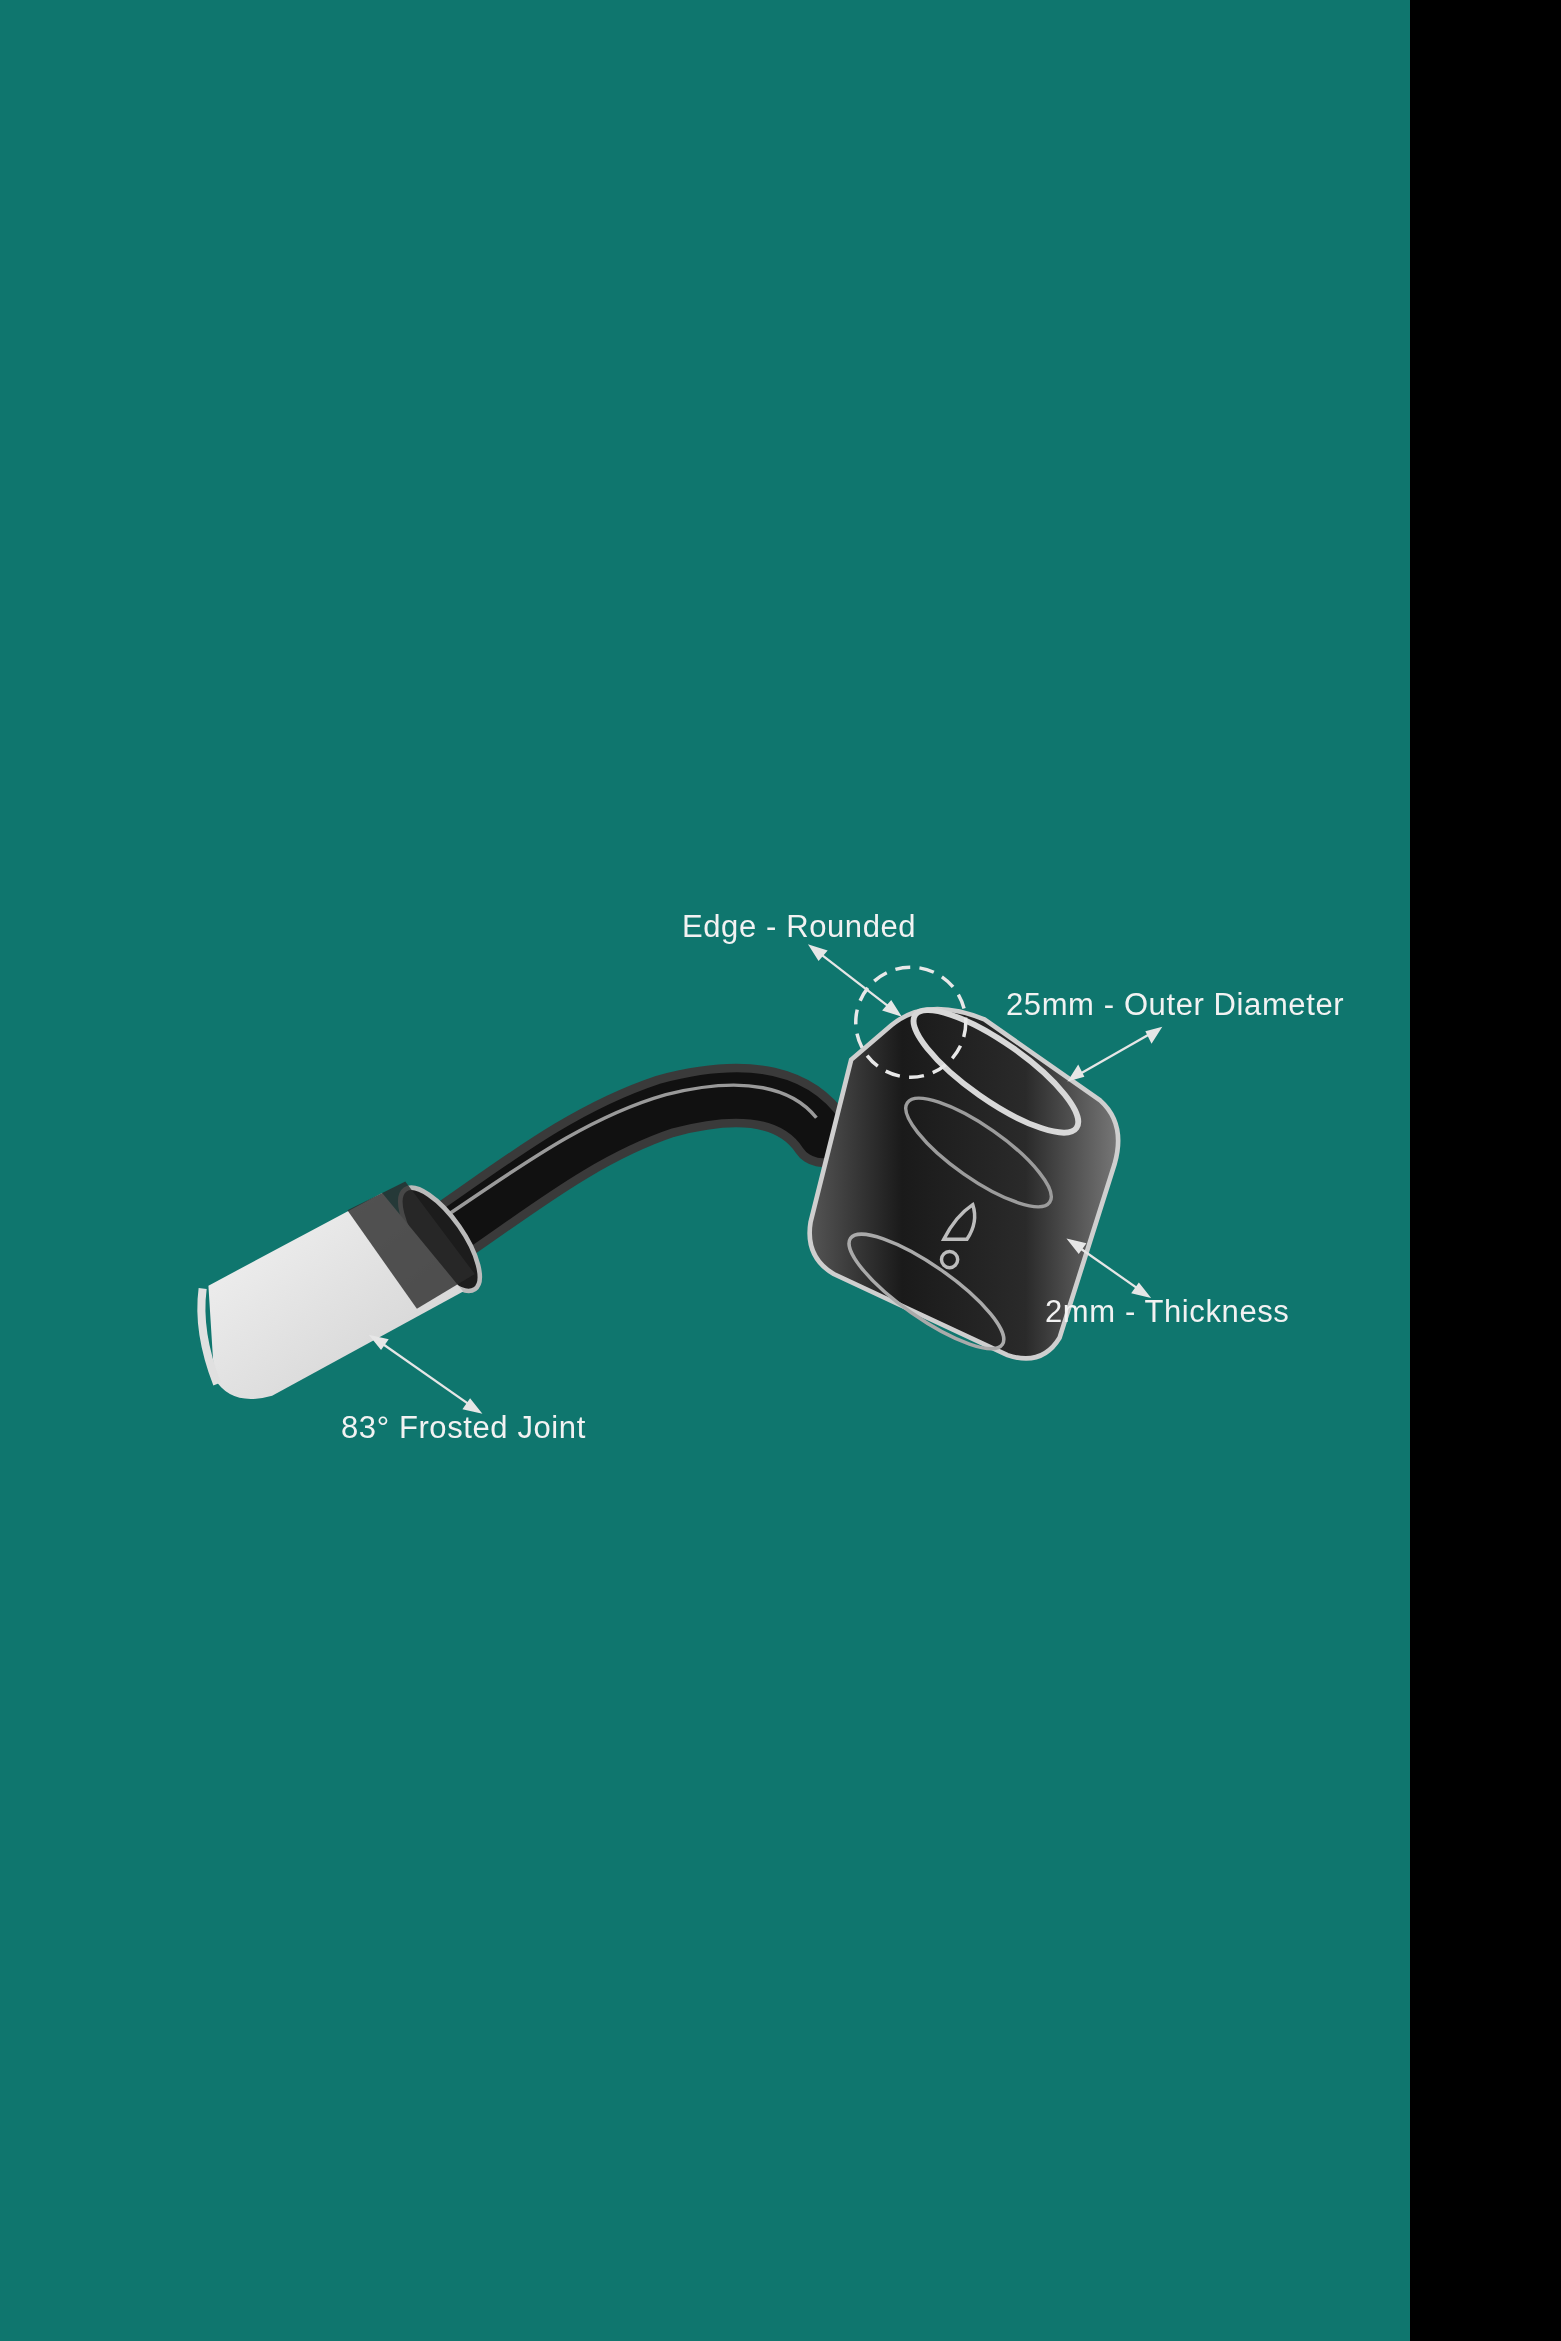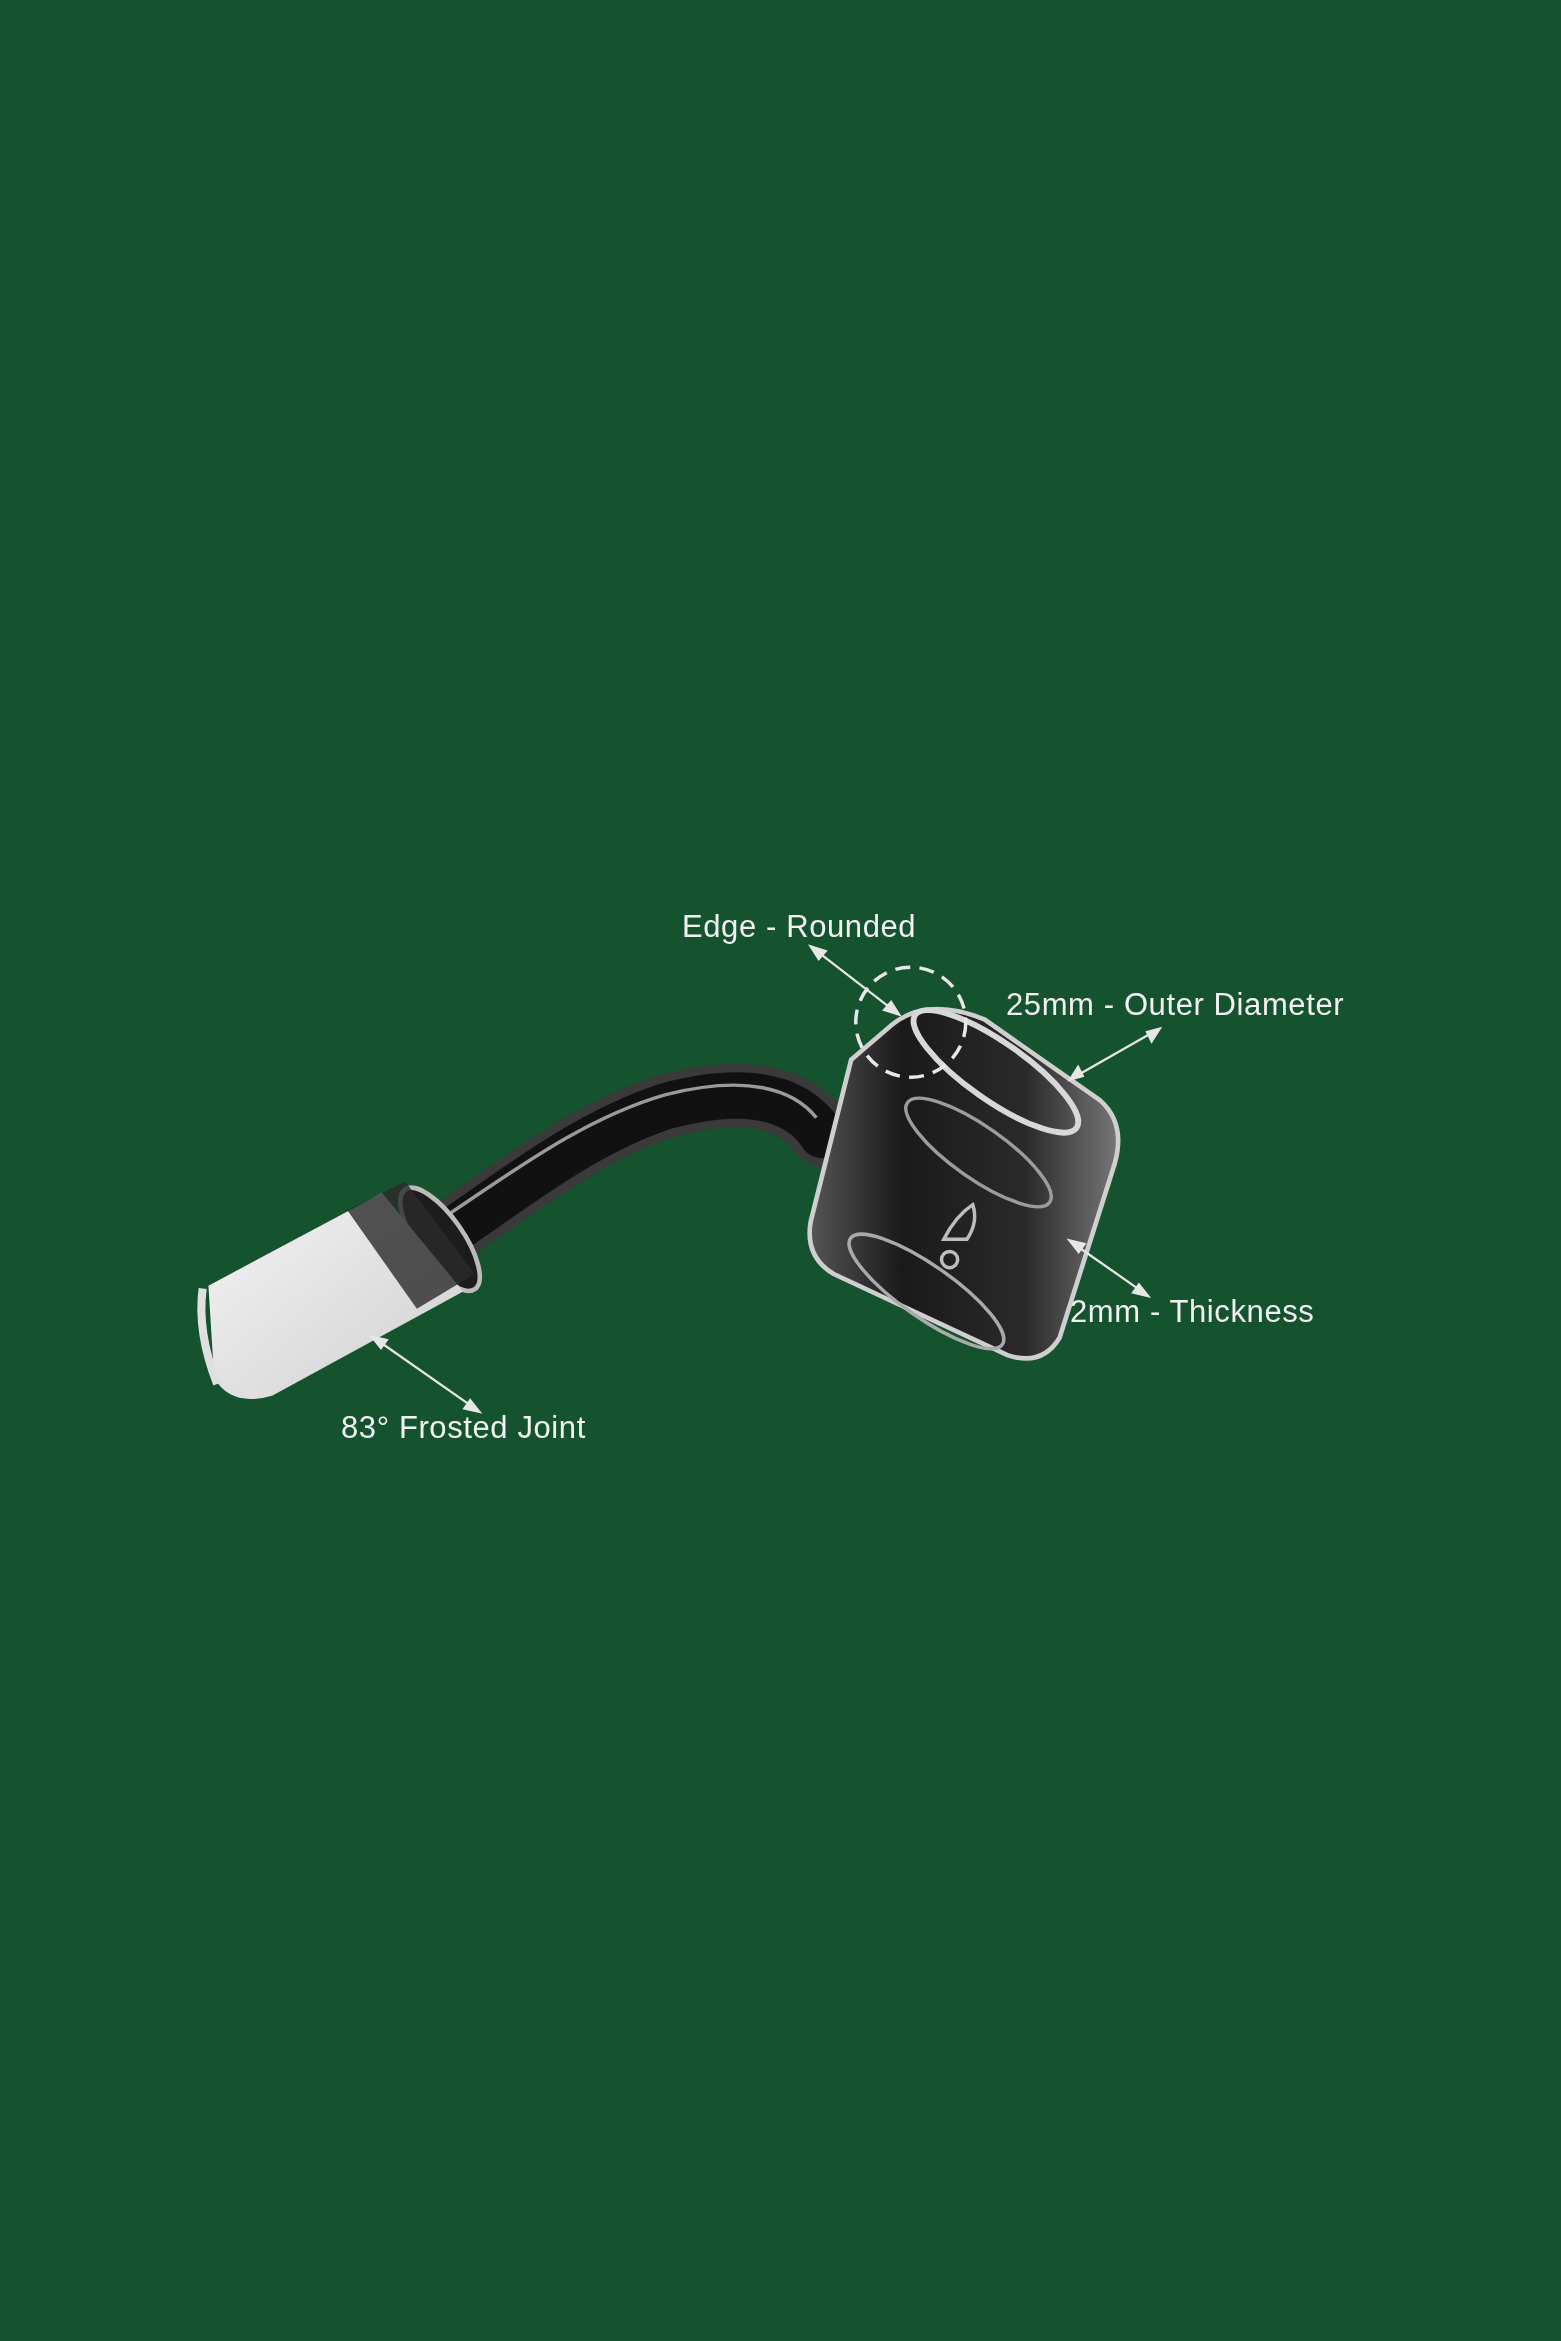--- a/index.html
+++ b/index.html
@@ -4,7 +4,7 @@
 <style>
   html, body { margin: 0; padding: 0; background: #000; }
   body { width: 1561px; height: 2342px; position: relative; overflow: hidden; font-family: "Liberation Sans", sans-serif; }
-  .stage { position: absolute; left: 0; top: 0; width: 1561px; height: 2342px; background: #14532d; }
+  .stage { position: absolute; left: 0; top: 0; width: 1410px; height: 2342px; background: #0f766e; }
   .label { position: absolute; color: #f2f2f2; font-size: 31px; letter-spacing: 0.6px; white-space: nowrap; }
   svg { position: absolute; left: 0; top: 0; }
 </style>

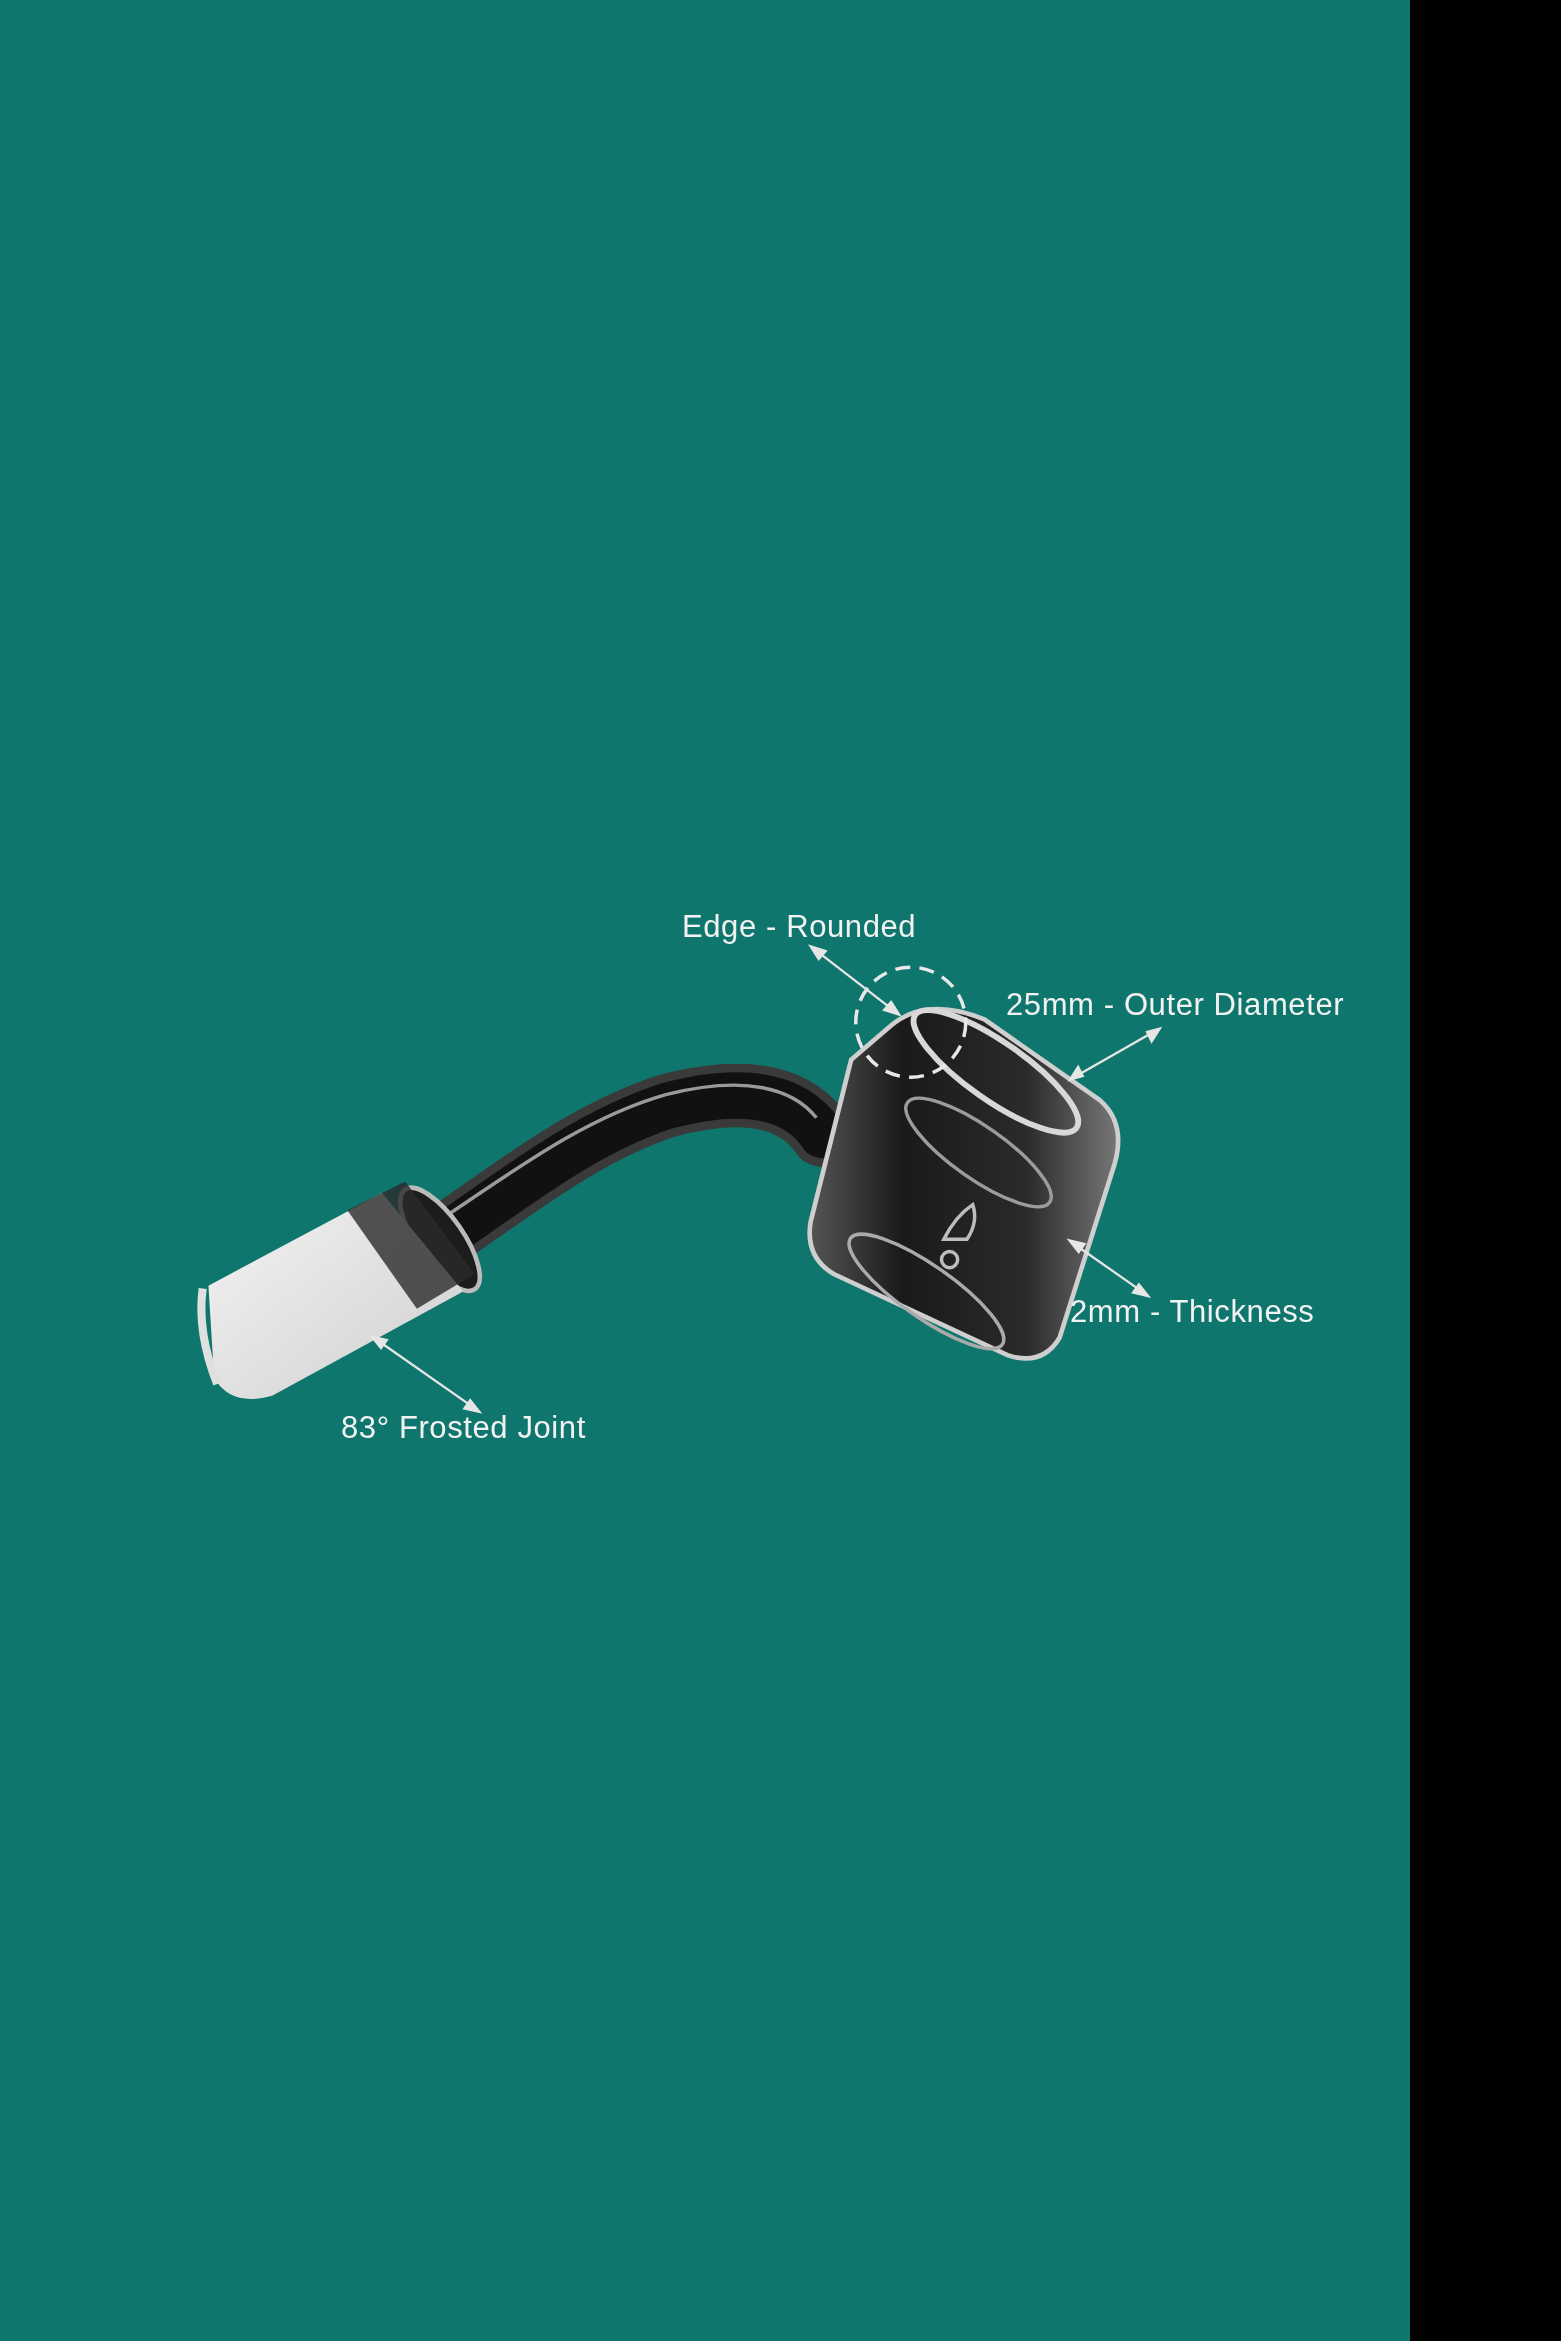--- a/index.html
+++ b/index.html
@@ -76,7 +76,7 @@
 
   <div class="label" style="left:682px; top:909px;">Edge - Rounded</div>
   <div class="label" style="left:1006px; top:987px;text-align:center;">25mm - Outer Diameter</div>
-  <div class="label" style="left:1045px; top:1294px;margin-left:25px;">2mm - Thickness</div>
+  <div class="label" style="left:1045px; top:1294px;">2mm - Thickness</div>
   <div class="label" style="left:341px; top:1410px;">83° Frosted Joint</div>
 </div>
 

